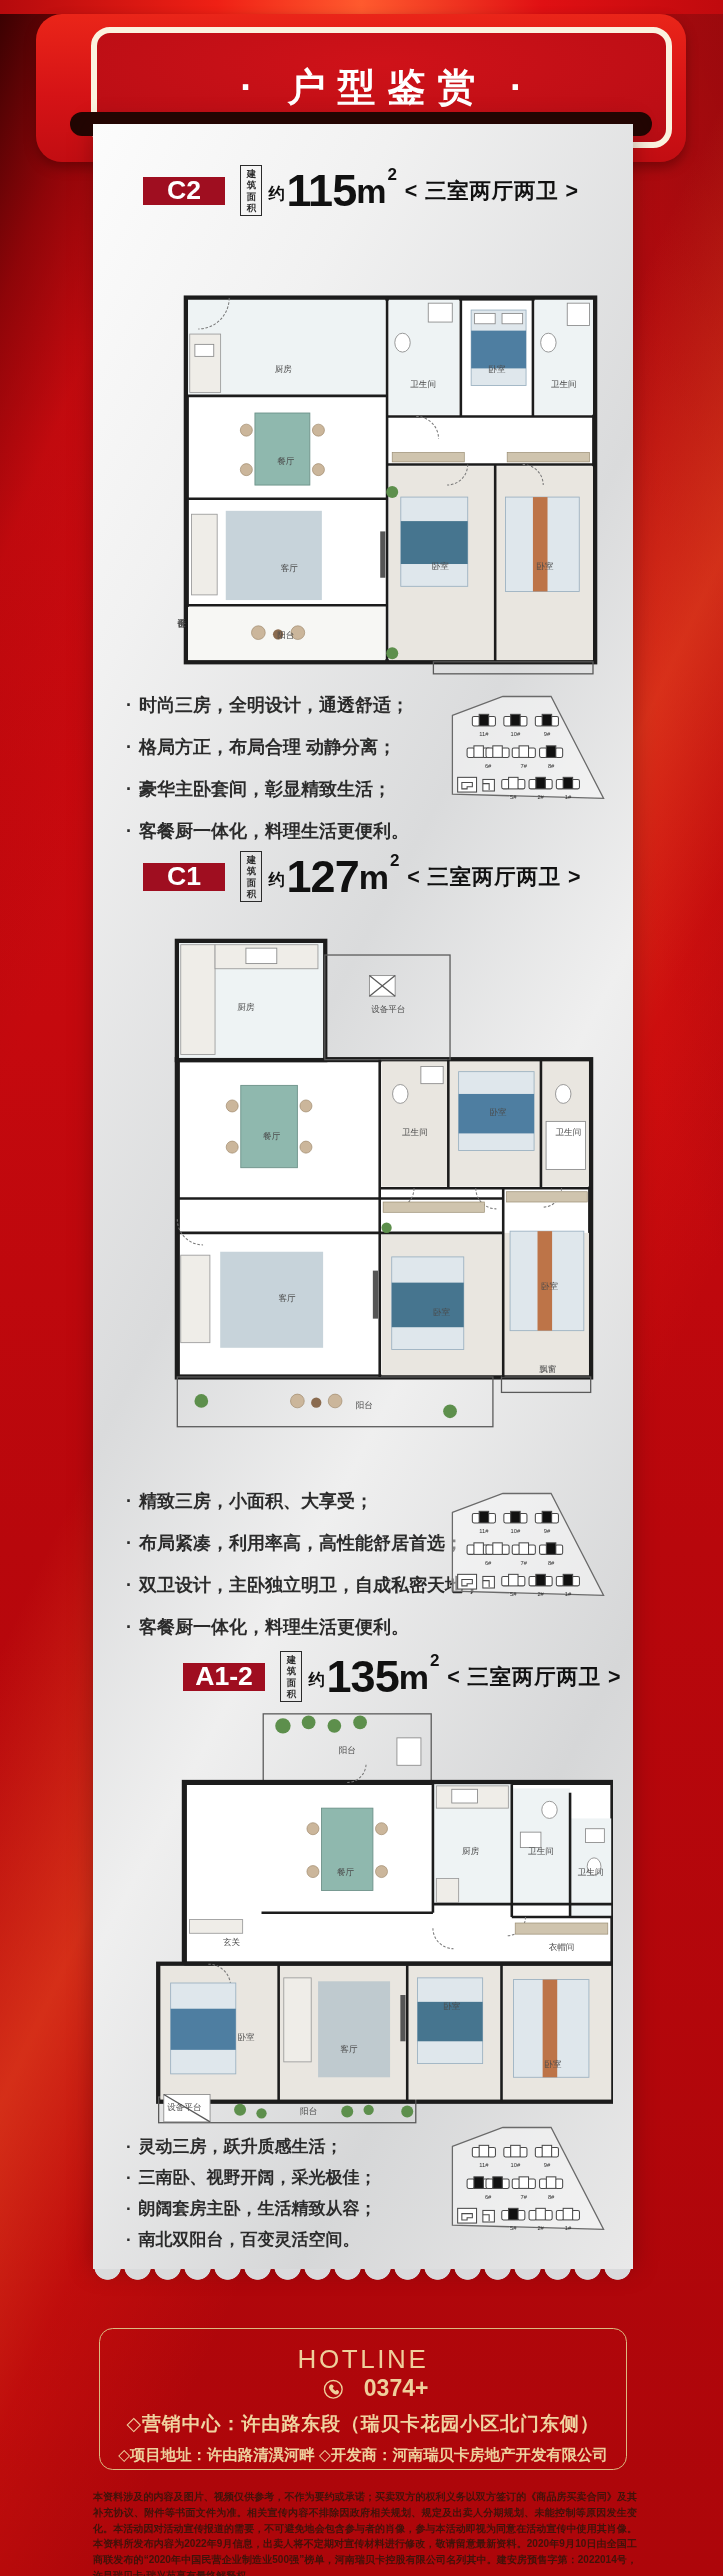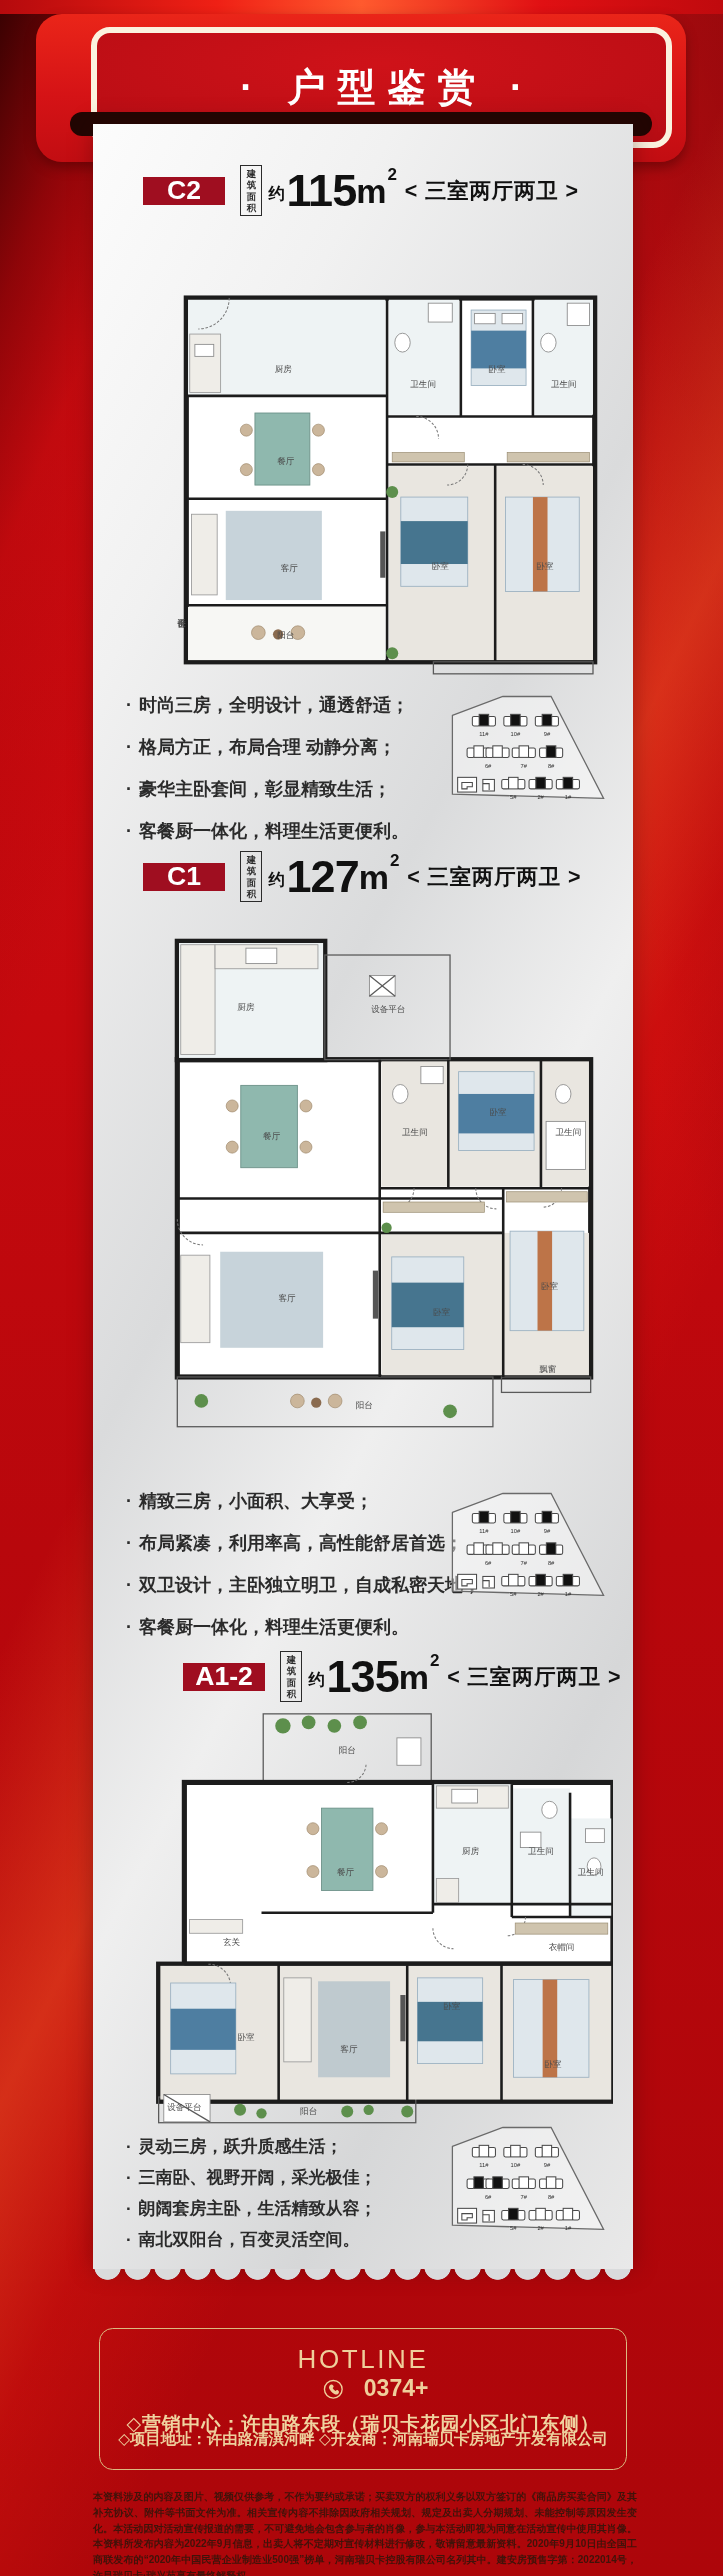--- a/index.html
+++ b/index.html
@@ -82,7 +82,7 @@
   .hot-number{font-size:53px;font-weight:700;color:#f3d9a4;letter-spacing:1.7px;line-height:1;}
   .hot-number .gap{display:inline-block;width:29px;}
   .mk-line{position:absolute;left:0;top:82px;width:100%;text-align:center;color:#f0d3a0;font-size:19px;font-weight:700;letter-spacing:0.9px;}
-  .ad-line{position:absolute;left:0;top:100px;width:100%;text-align:center;color:#edcf9c;font-size:15.4px;font-weight:600;}
+  .ad-line{position:absolute;left:0;top:116px;width:100%;text-align:center;color:#edcf9c;font-size:15.4px;font-weight:600;}
   .disclaimer{position:absolute;left:93px;top:2489px;width:544px;margin:0;font-size:10px;line-height:1.58;
         color:#40130a;text-align:justify;font-weight:600;}
 </style>

